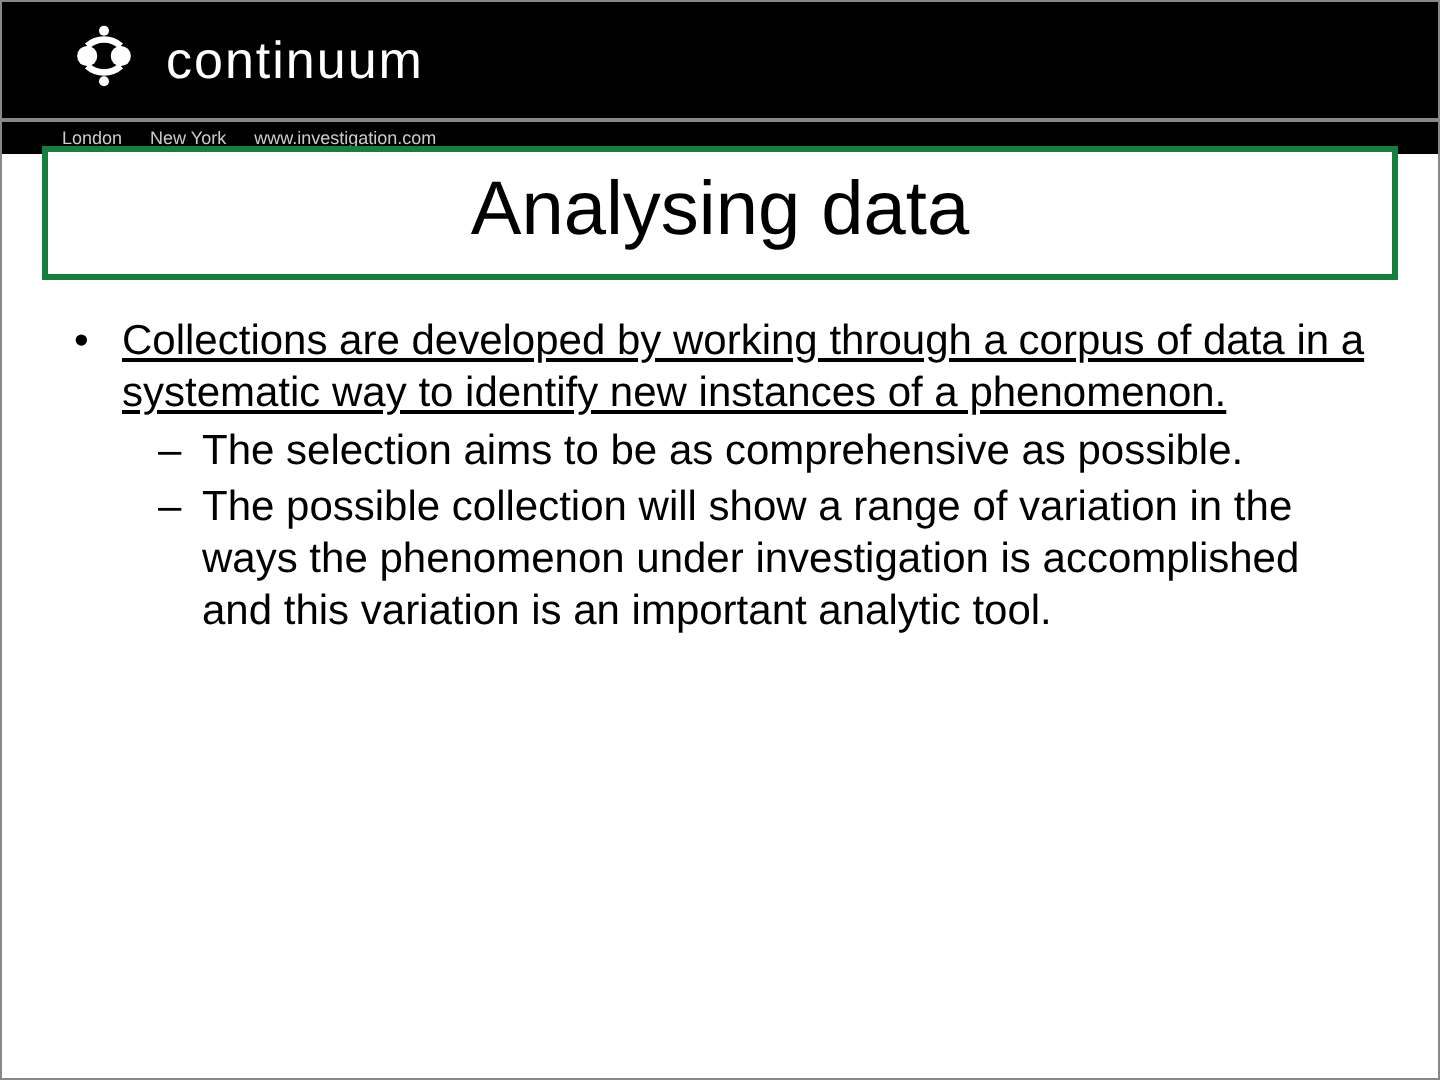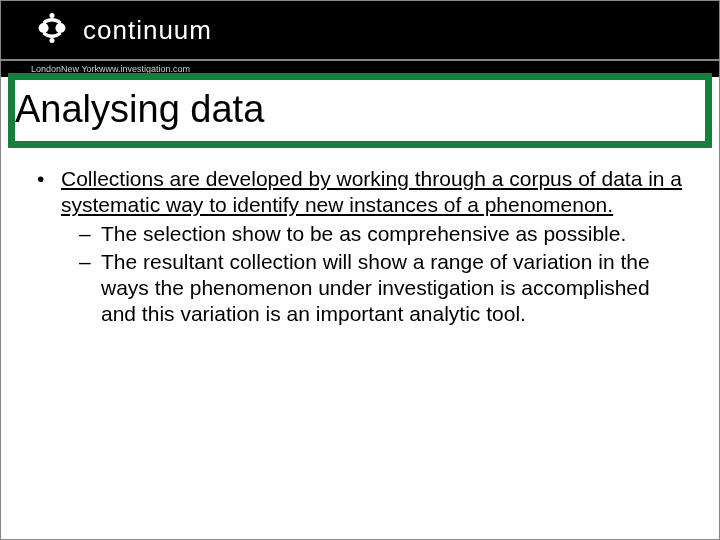--- a/index.html
+++ b/index.html
@@ -17,7 +17,7 @@
   .brand-bar .logo-text { color: #fff; font-size: 26px; letter-spacing: 1px; font-weight: 400; font-family: Arial, sans-serif; }
   .sub-bar {
     width: 100%; height: 18px; background: #000; display: flex; align-items: center;
-    padding-left: 30px; border-top: 2px solid #888;
+    padding-left: 30px; gap: 14px; border-top: 2px solid #888;
   }
   .sub-bar span { color: #ccc; font-size: 9px; }
   .title-box {

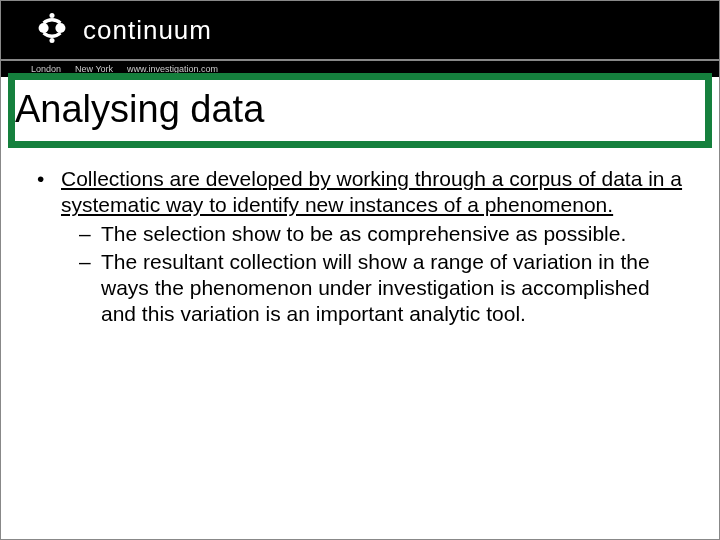--- a/index.html
+++ b/index.html
@@ -21,8 +21,8 @@
   }
   .sub-bar span { color: #ccc; font-size: 9px; }
   .title-box {
-    margin: 0 7px; margin-top: -4px; background: #fff;
-    border: 7px solid #15803d; padding: 8px 0 10px 0; 
+    margin: 0 20px; margin-top: -4px; background: #fff;
+    border: 3px solid #15803d; padding: 8px 0 10px 0; text-align: center;
     position: relative; z-index: 2;
   }
   .title-box h1 { font-size: 38px; font-weight: 400; font-family: Arial, sans-serif; }

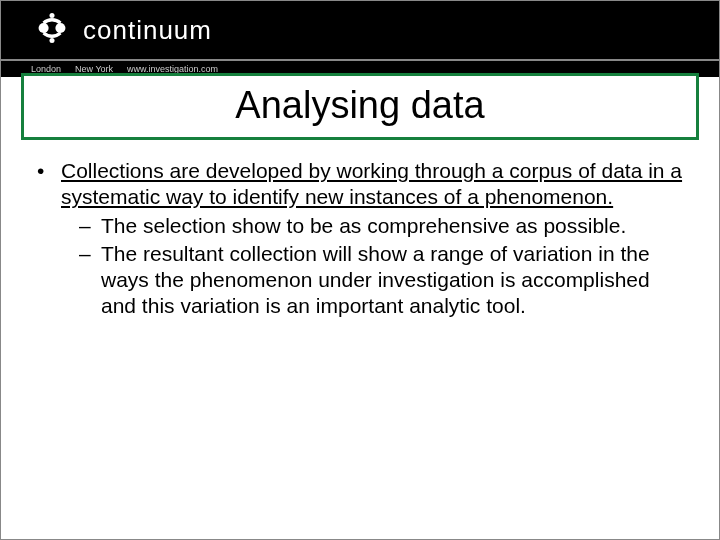--- a/index.html
+++ b/index.html
@@ -74,7 +74,7 @@
     </div>
     <div class="bullet-l2">
       <div class="dash">–</div>
-      <div class="txt">The selection show to be as comprehensive as possible.</div>
+      <div class="txt">The selection aims to be as comprehensive as possible.</div>
     </div>
     <div class="bullet-l2">
       <div class="dash">–</div>

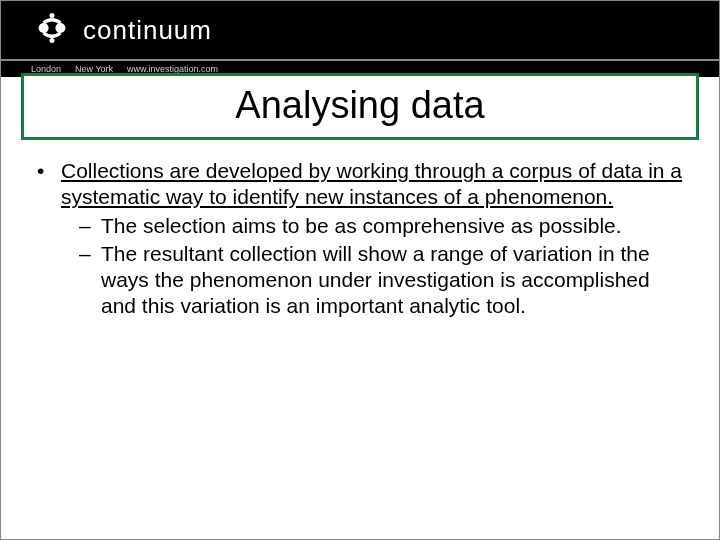--- a/index.html
+++ b/index.html
@@ -78,7 +78,7 @@
     </div>
     <div class="bullet-l2">
       <div class="dash">–</div>
-      <div class="txt">The resultant collection will show a range of variation in the ways the phenomenon under investigation is accomplished and this variation is an important analytic tool.</div>
+      <div class="txt">The possible collection will show a range of variation in the ways the phenomenon under investigation is accomplished and this variation is an important analytic tool.</div>
     </div>
   </div>
 

